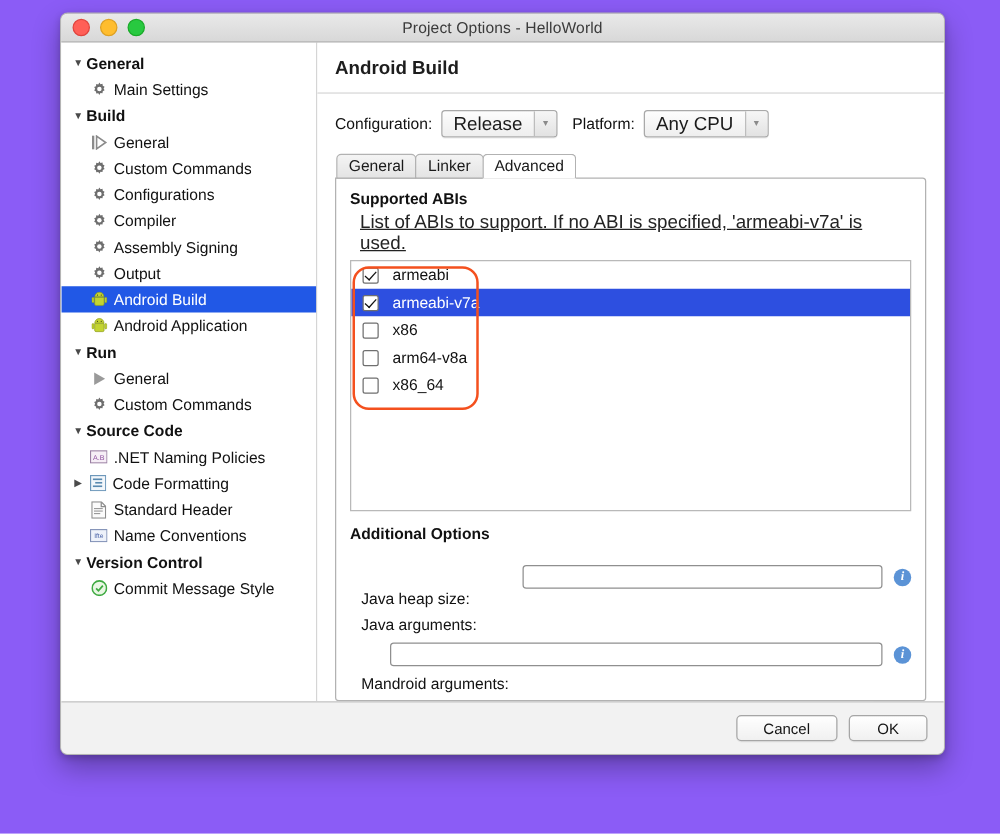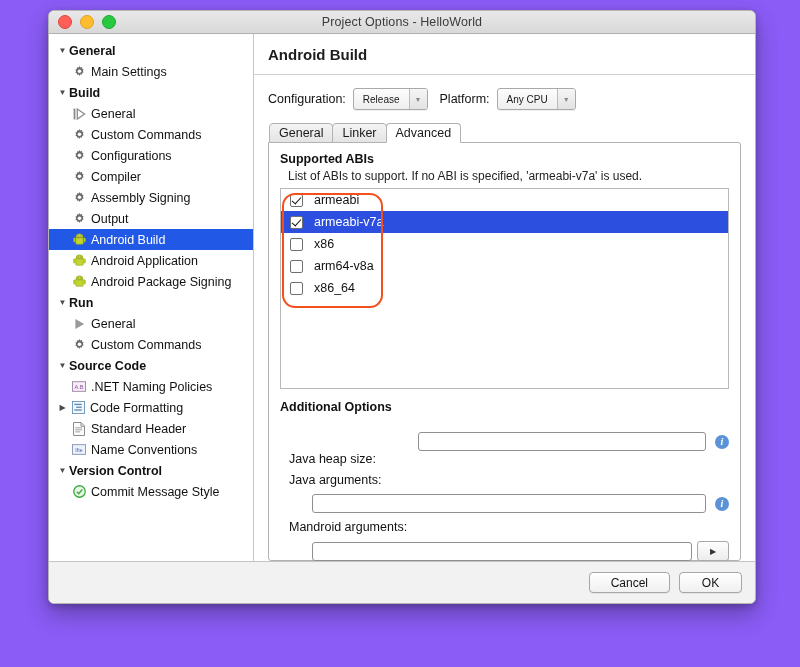--- a/index.html
+++ b/index.html
@@ -162,7 +162,7 @@
     padding: 0 9px;
     display: flex;
     align-items: center;
-    font-size: 10px;
+    font-size: 15px;
     color: #1a1a1a;
   }
   .combo .arrow {

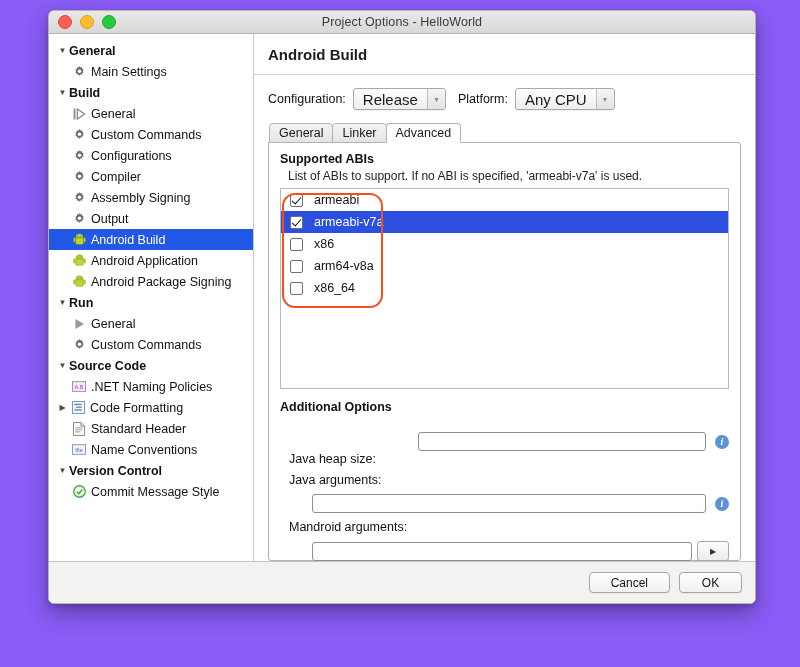--- a/index.html
+++ b/index.html
@@ -220,9 +220,10 @@
     margin-bottom: 3px;
   }
   .sec-desc {
-    font-size: 12px;
+    font-size: 15px;
     color: #232323;
     margin: 0 0 5px 8px;
+    text-decoration: underline;
   }
 
   

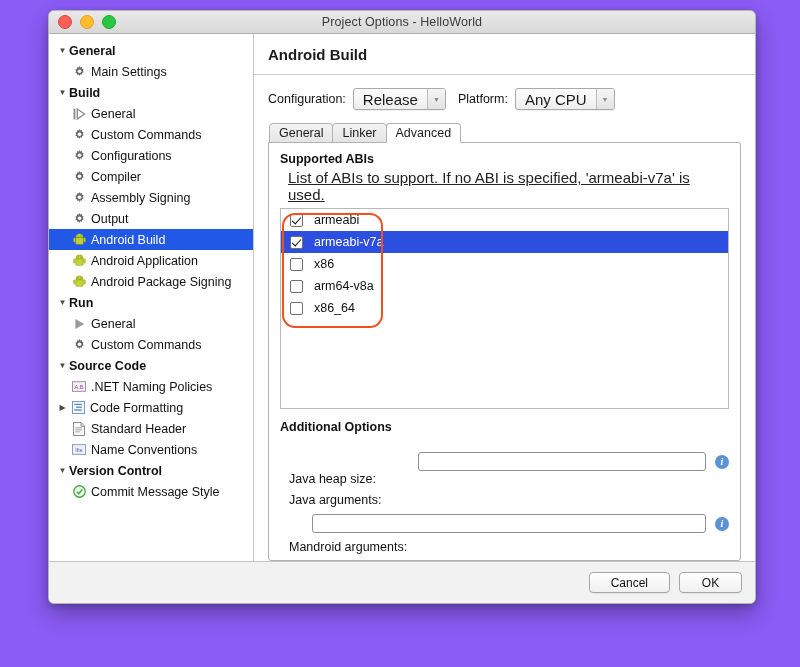--- a/index.html
+++ b/index.html
@@ -460,19 +460,6 @@
                 </svg>
               </span>
               <span class="lbl">Android Application</span>
-            </div>
-            <div class="tree-row indent-2">
-              <span class="ico">
-                <svg width="13" height="14" viewBox="0 0 24 26">
-                  <path fill="#c3d431" stroke="#8d9c1e" stroke-width="1" d="M5 9h14v10a2 2 0 0 1-2 2H7a2 2 0 0 1-2-2z"></path>
-                  <path fill="#c3d431" stroke="#8d9c1e" stroke-width="1" d="M5.2 8.3a6.8 6.8 0 0 1 13.6 0z"></path>
-                  <rect x="1" y="9" width="3" height="8" rx="1.5" fill="#c3d431" stroke="#8d9c1e" stroke-width="0.8"></rect>
-                  <rect x="20" y="9" width="3" height="8" rx="1.5" fill="#c3d431" stroke="#8d9c1e" stroke-width="0.8"></rect>
-                  <circle cx="9.2" cy="5.7" r="0.9" fill="#3a3a1a"></circle>
-                  <circle cx="14.8" cy="5.7" r="0.9" fill="#3a3a1a"></circle>
-                </svg>
-              </span>
-              <span class="lbl">Android Package Signing</span>
             </div>
             <div class="tree-row group indent-1">
               <span class="disc">▼</span>

